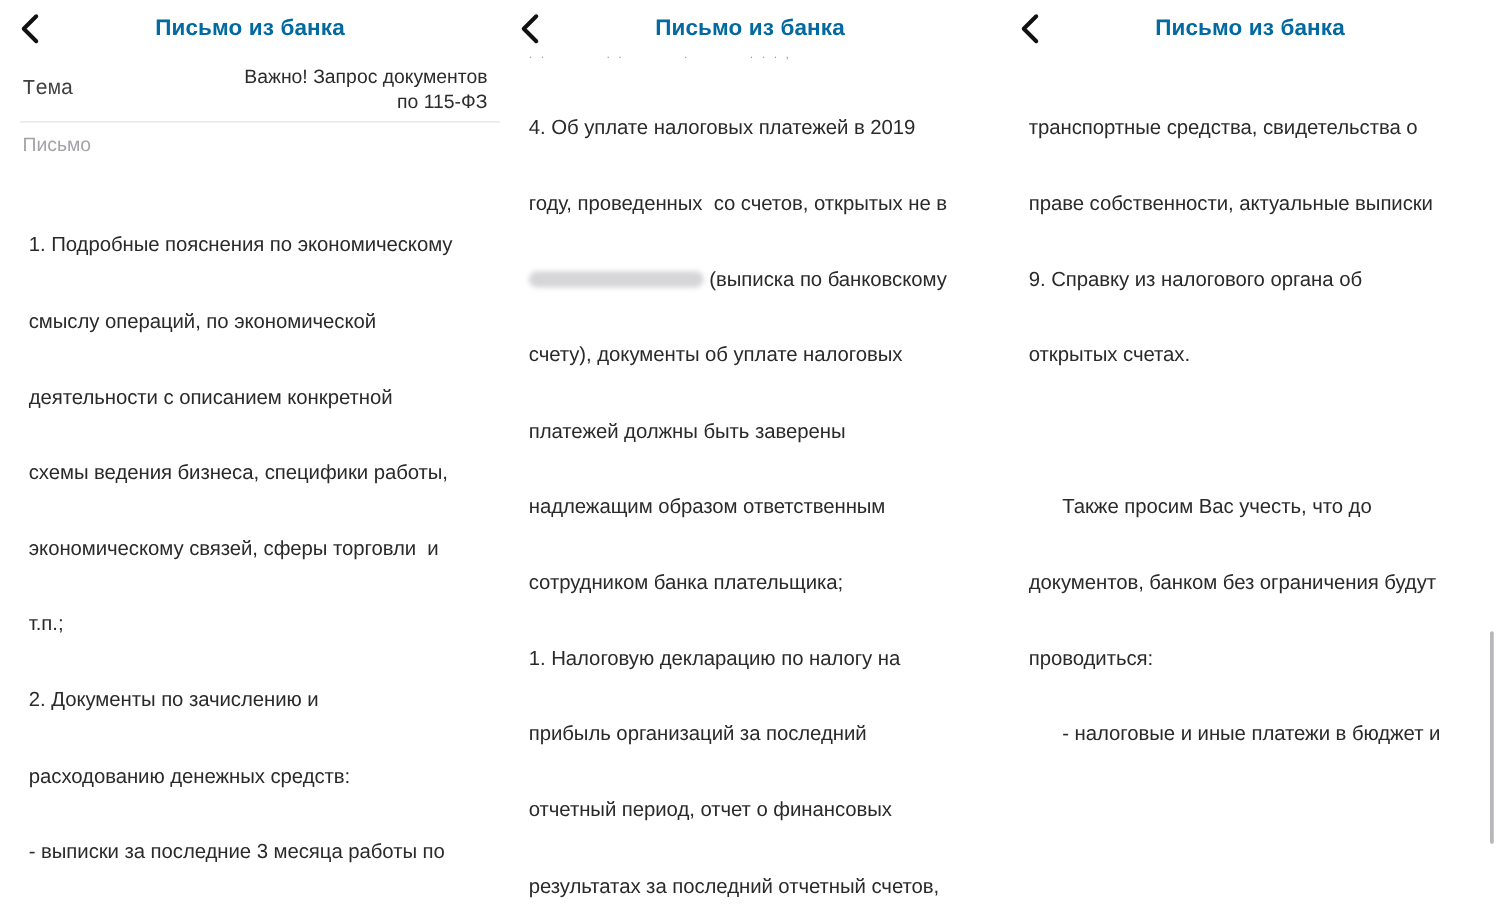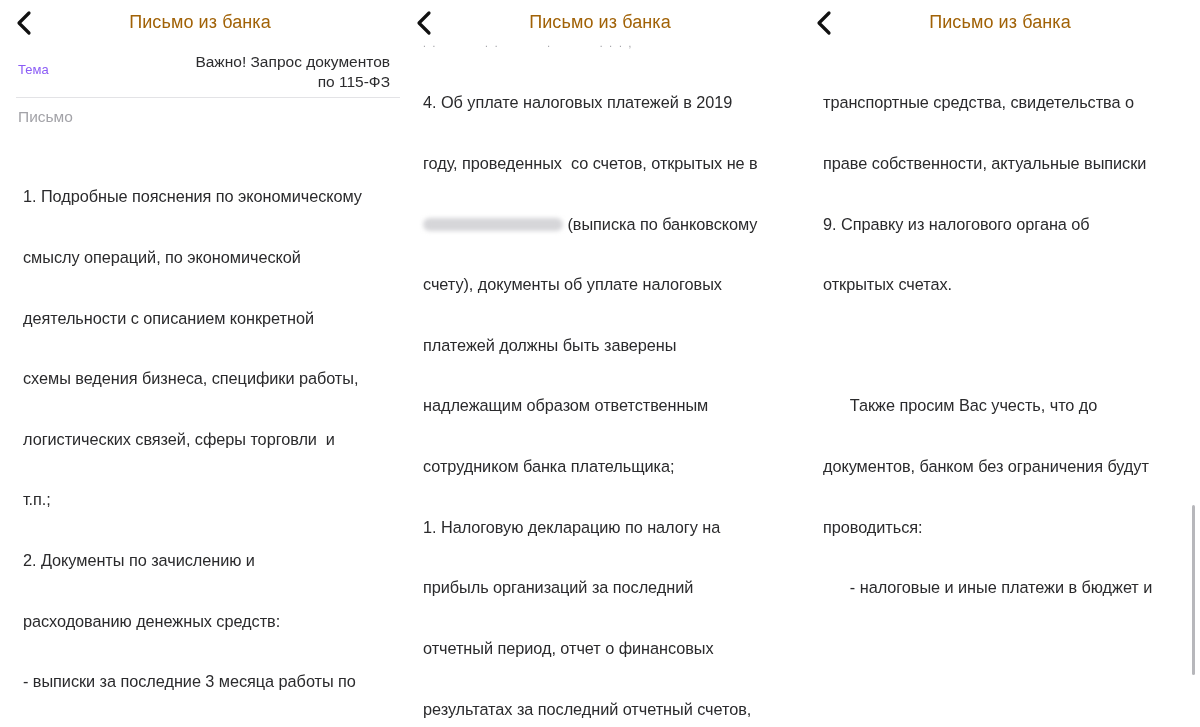--- a/index.html
+++ b/index.html
@@ -12,7 +12,7 @@
   .navbar { position: absolute; top: 0; left: 0; right: 0; height: 46px; }
   .back { position: absolute; left: 14px; top: 9px; width: 22px; height: 28px; cursor: pointer; }
   .back svg { display: block; }
-  .title { position: absolute; left: 0; right: 0; top: 12px; text-align: center; font-size: 18px; font-weight: normal; color: #a16207; letter-spacing: 0.1px; }
+  .title { position: absolute; left: 0; right: 0; top: 12px; text-align: center; font-size: 18px; font-weight: bold; color: #0369a1; letter-spacing: 0.1px; }
   .subject-row { position: absolute; top: 50px; left: 0; right: 0; height: 48px; }
   .subject-label { position: absolute; left: 18px; top: 12px; font-size: 13px; color: #8b5cf6; }
   .subject-value { position: absolute; right: 10px; top: 2px; text-align: right; font-size: 15.5px; line-height: 20px; color: #2c2c2e; width: 260px; }

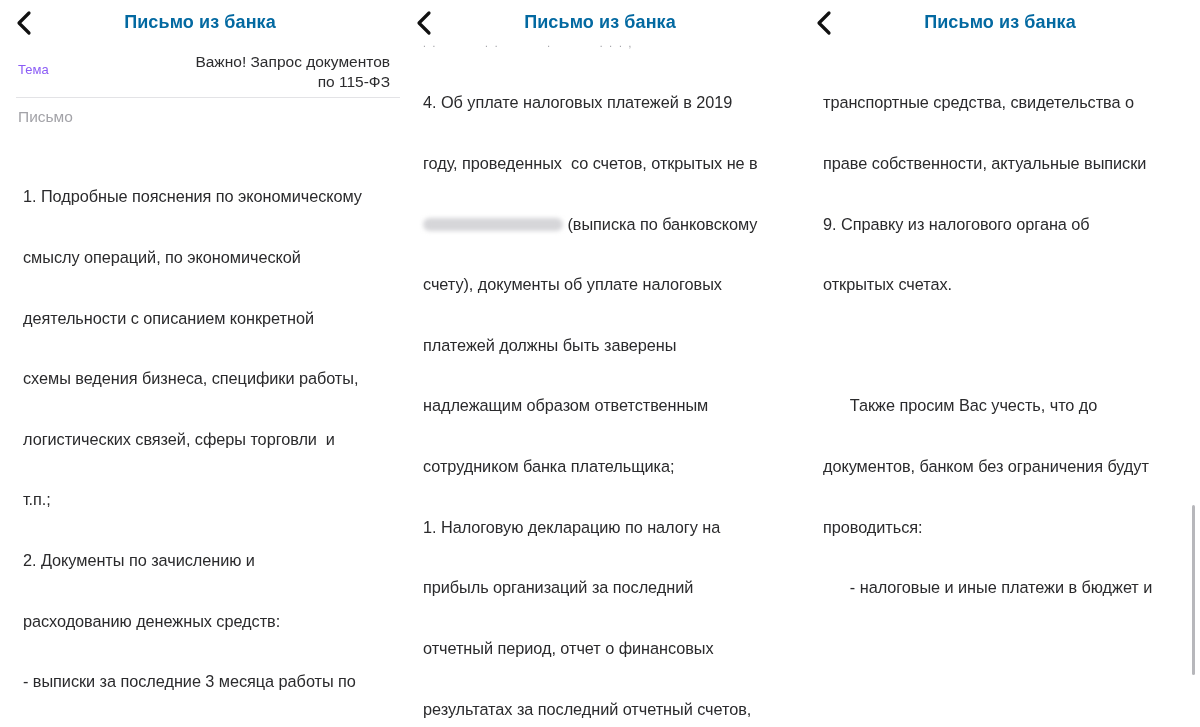--- a/index.html
+++ b/index.html
@@ -14,7 +14,7 @@
   .back svg { display: block; }
   .title { position: absolute; left: 0; right: 0; top: 12px; text-align: center; font-size: 18px; font-weight: bold; color: #0369a1; letter-spacing: 0.1px; }
   .subject-row { position: absolute; top: 50px; left: 0; right: 0; height: 48px; }
-  .subject-label { position: absolute; left: 18px; top: 12px; font-size: 13px; color: #8b5cf6; }
+  .subject-label { position: absolute; left: 18px; top: 12px; font-size: 17px; color: #404040; font-family: Liberation Mono, monospace; }
   .subject-value { position: absolute; right: 10px; top: 2px; text-align: right; font-size: 15.5px; line-height: 20px; color: #2c2c2e; width: 260px; }
   .divider { position: absolute; top: 97px; left: 16px; right: 0; height: 1px; background: #e3e3e6; }
   .text-label { position: absolute; left: 18px; top: 108px; font-size: 15.5px; color: #a3a3a8; }

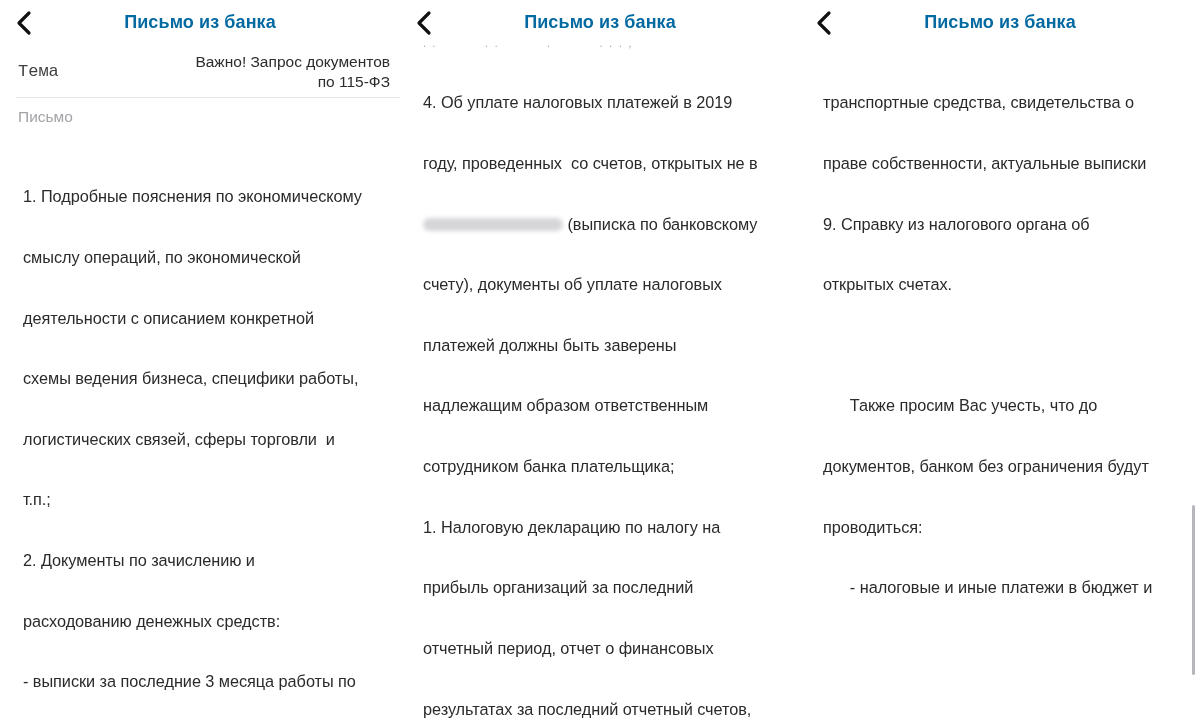--- a/index.html
+++ b/index.html
@@ -50,7 +50,7 @@
     <div>смыслу операций, по экономической</div>
     <div>деятельности с описанием конкретной</div>
     <div>схемы ведения бизнеса, специфики работы,</div>
-    <div>логистических связей, сферы торговли  и</div>
+    <div>экономическому связей, сферы торговли  и</div>
     <div>т.п.;</div>
     <div>2. Документы по зачислению и</div>
     <div>расходованию денежных средств:</div>

